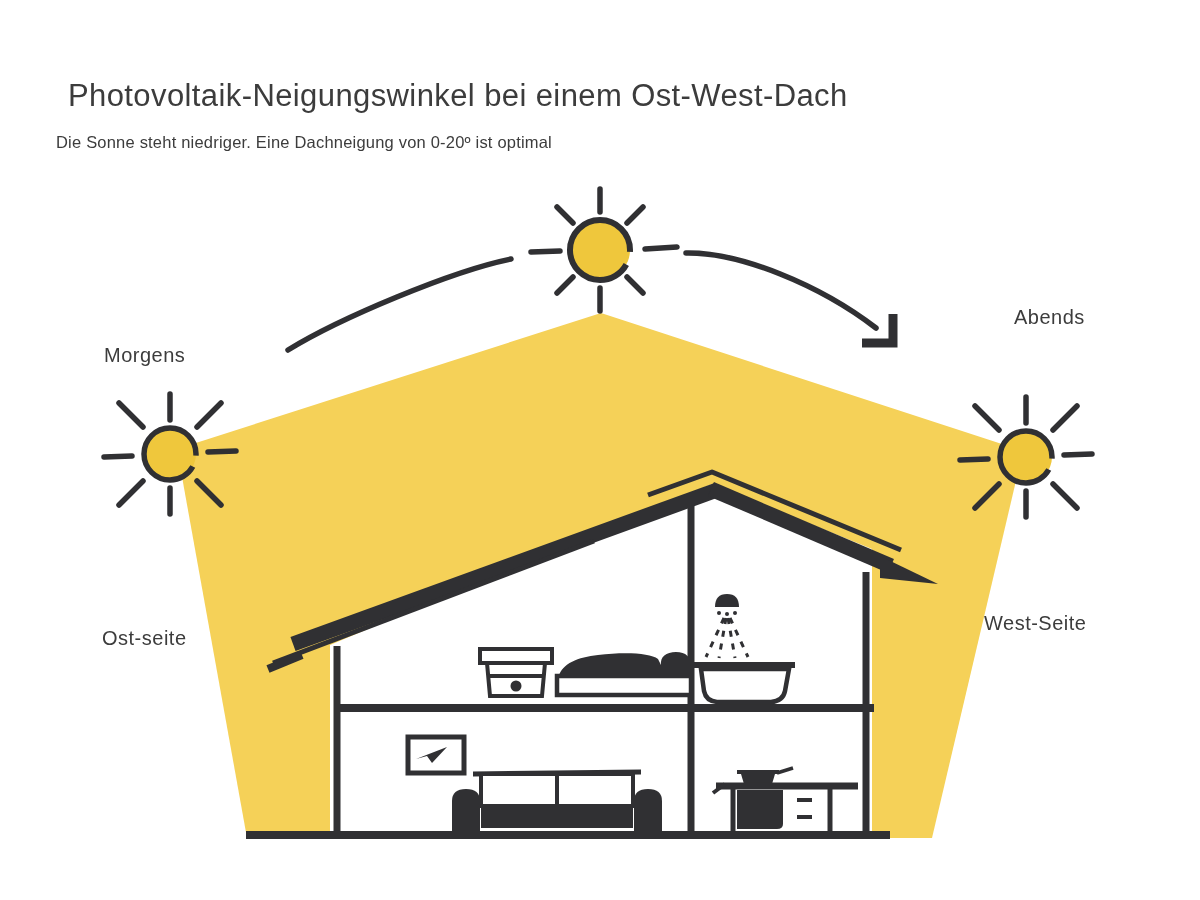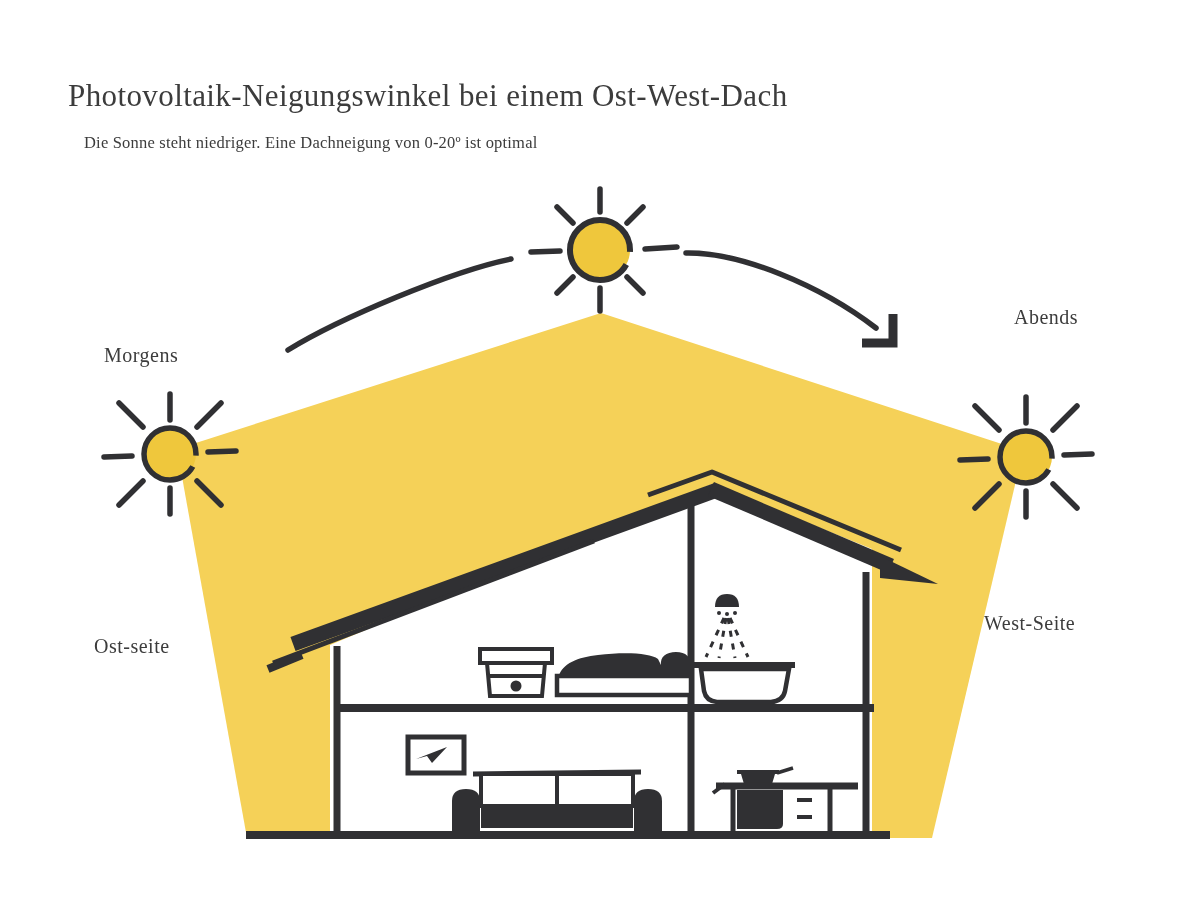--- a/index.html
+++ b/index.html
@@ -4,7 +4,7 @@
 <style>
   html,body{margin:0;padding:0;background:#fff;}
   .canvas{position:relative;width:1200px;height:900px;background:var(--background,#fff);
-          font-family:Liberation Serif, serif;overflow:hidden;border-radius:9px;}
+          font-family:Liberation Sans, sans-serif;overflow:hidden;border-radius:9px;}
   .title{position:absolute;left:68px;top:57px;font-size:31px;font-weight:400;
          letter-spacing:.4px;color:var(--text,#3c3c3c);white-space:nowrap;}
   .subtitle{position:absolute;left:84px;top:116px;font-size:16.5px;font-weight:400;

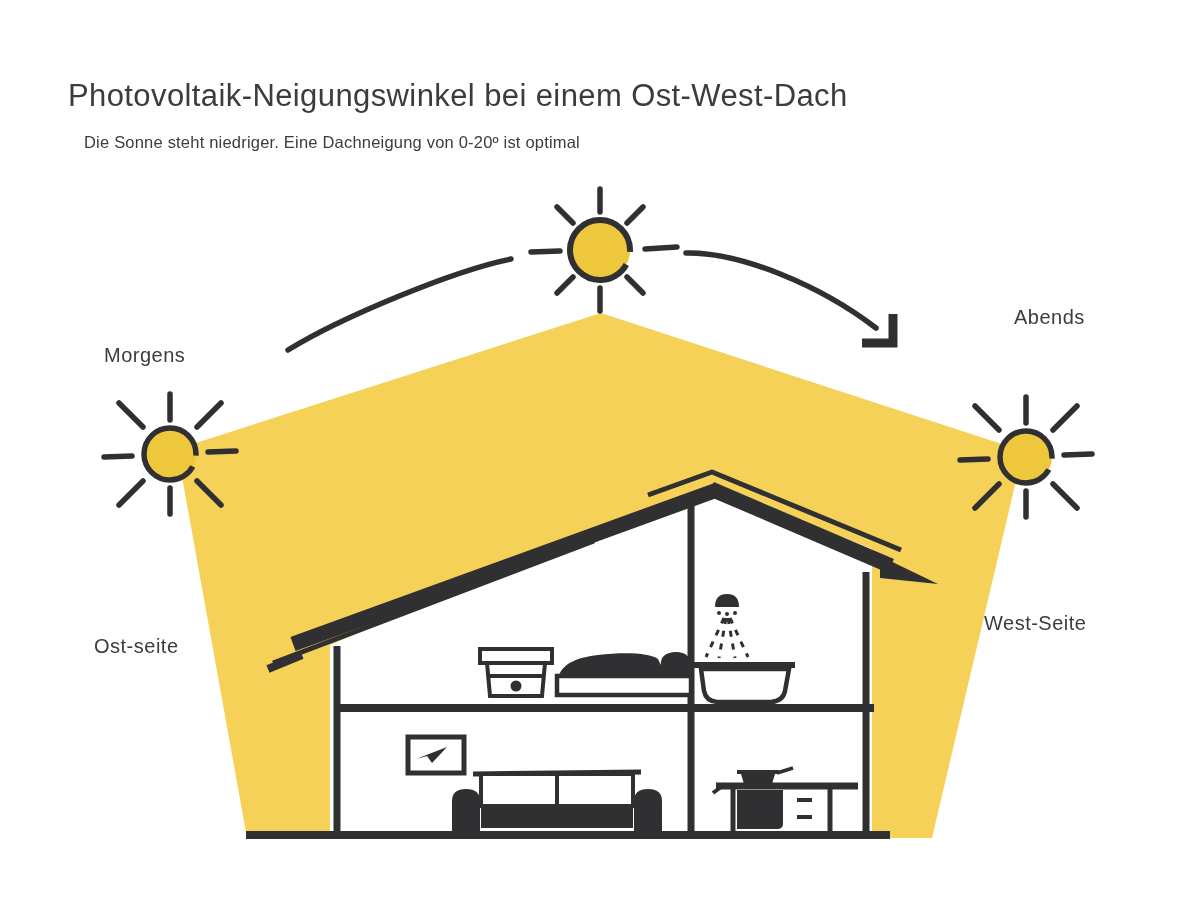--- a/index.html
+++ b/index.html
@@ -7,7 +7,7 @@
           font-family:Liberation Sans, sans-serif;overflow:hidden;border-radius:9px;}
   .title{position:absolute;left:68px;top:57px;font-size:31px;font-weight:400;
          letter-spacing:.4px;color:var(--text,#3c3c3c);white-space:nowrap;}
-  .subtitle{position:absolute;left:84px;top:116px;font-size:16.5px;font-weight:400;
+  .subtitle{position:absolute;left:56px;top:116px;font-size:16.5px;font-weight:400;
          letter-spacing:.2px;color:var(--text,#3c3c3c);white-space:nowrap;}
   .lbl{position:absolute;font-size:20px;letter-spacing:.5px;color:var(--text,#3c3c3c);white-space:nowrap;}
   .lbl-morgens{left:104px;top:326px;margin-top:18px;}

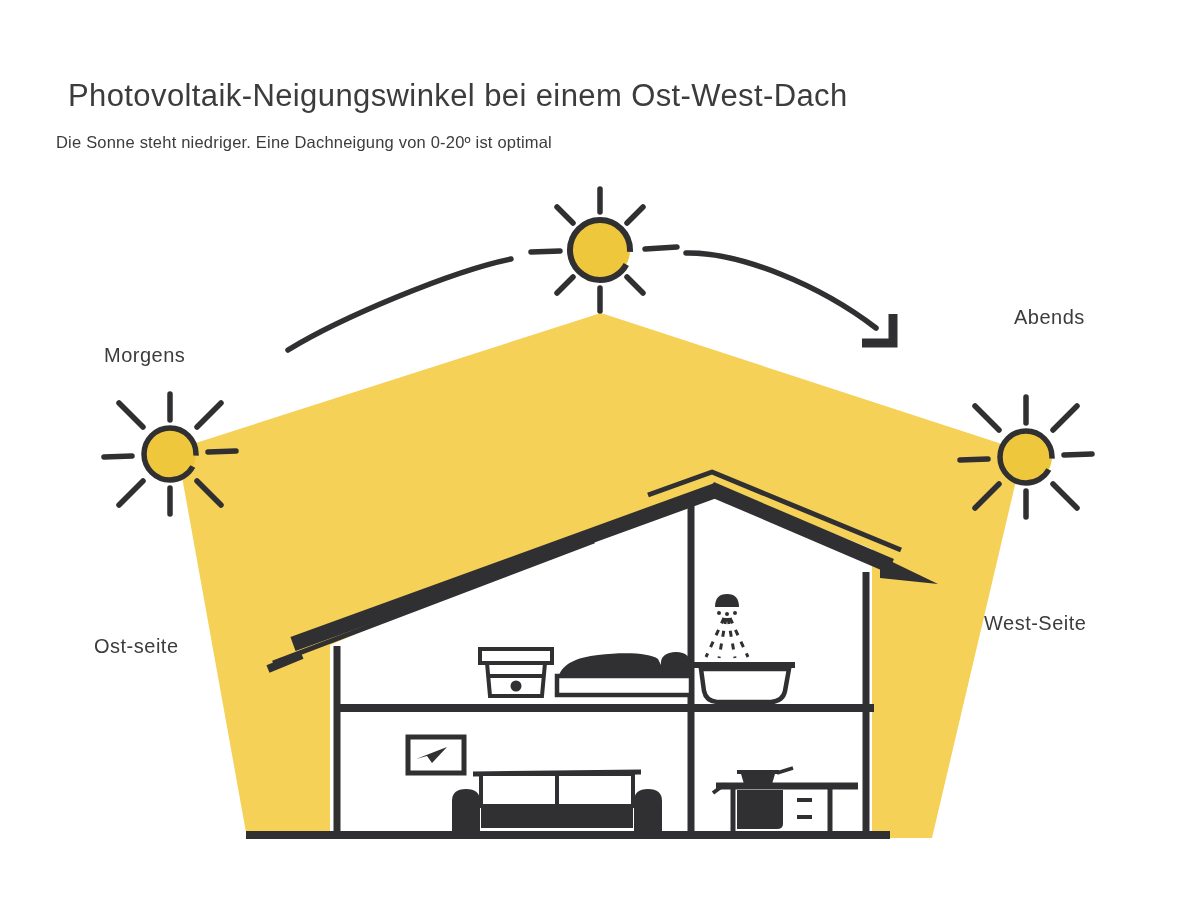--- a/index.html
+++ b/index.html
@@ -12,7 +12,7 @@
   .lbl{position:absolute;font-size:20px;letter-spacing:.5px;color:var(--text,#3c3c3c);white-space:nowrap;}
   .lbl-morgens{left:104px;top:326px;margin-top:18px;}
   .lbl-abends{left:1014px;top:306px;}
-  .lbl-ost{left:94px;top:627px;margin-top:8px;}
+  .lbl-ost{left:102px;top:627px;}
   .lbl-west{left:984px;top:612px;}
   svg{position:absolute;left:0;top:0;}
   .f-beam{fill:var(--beam,#F5D158);}

